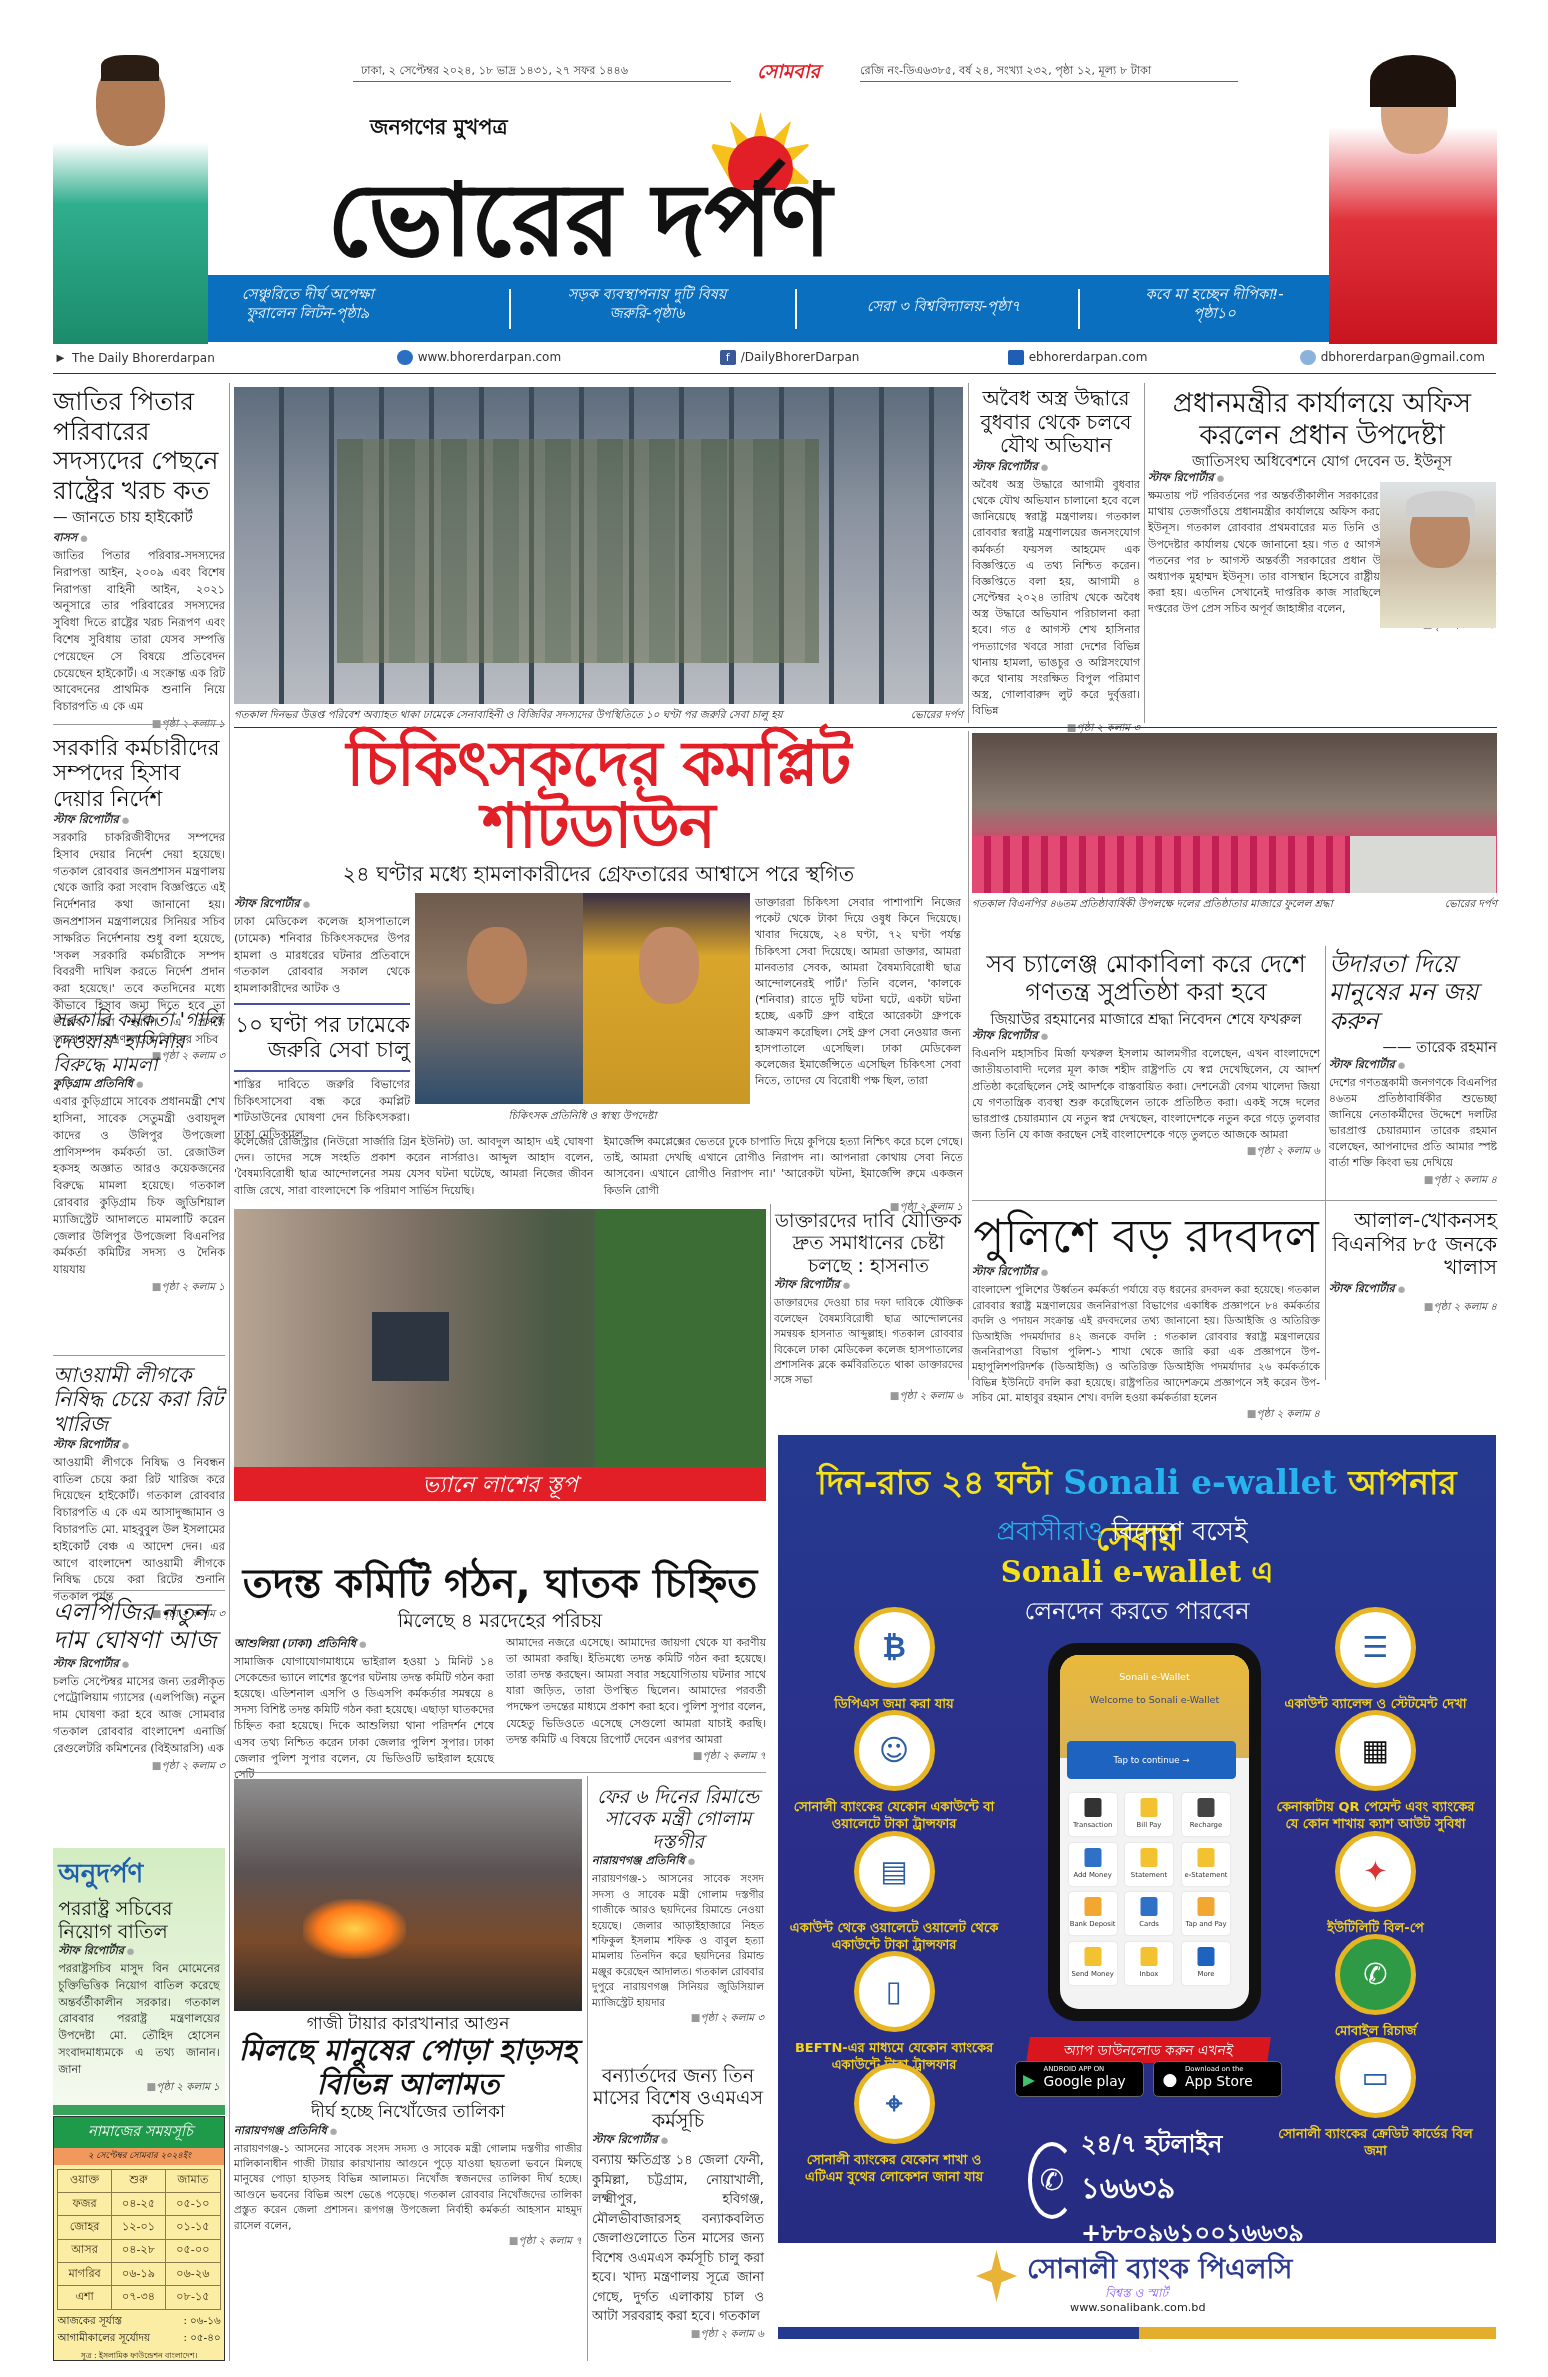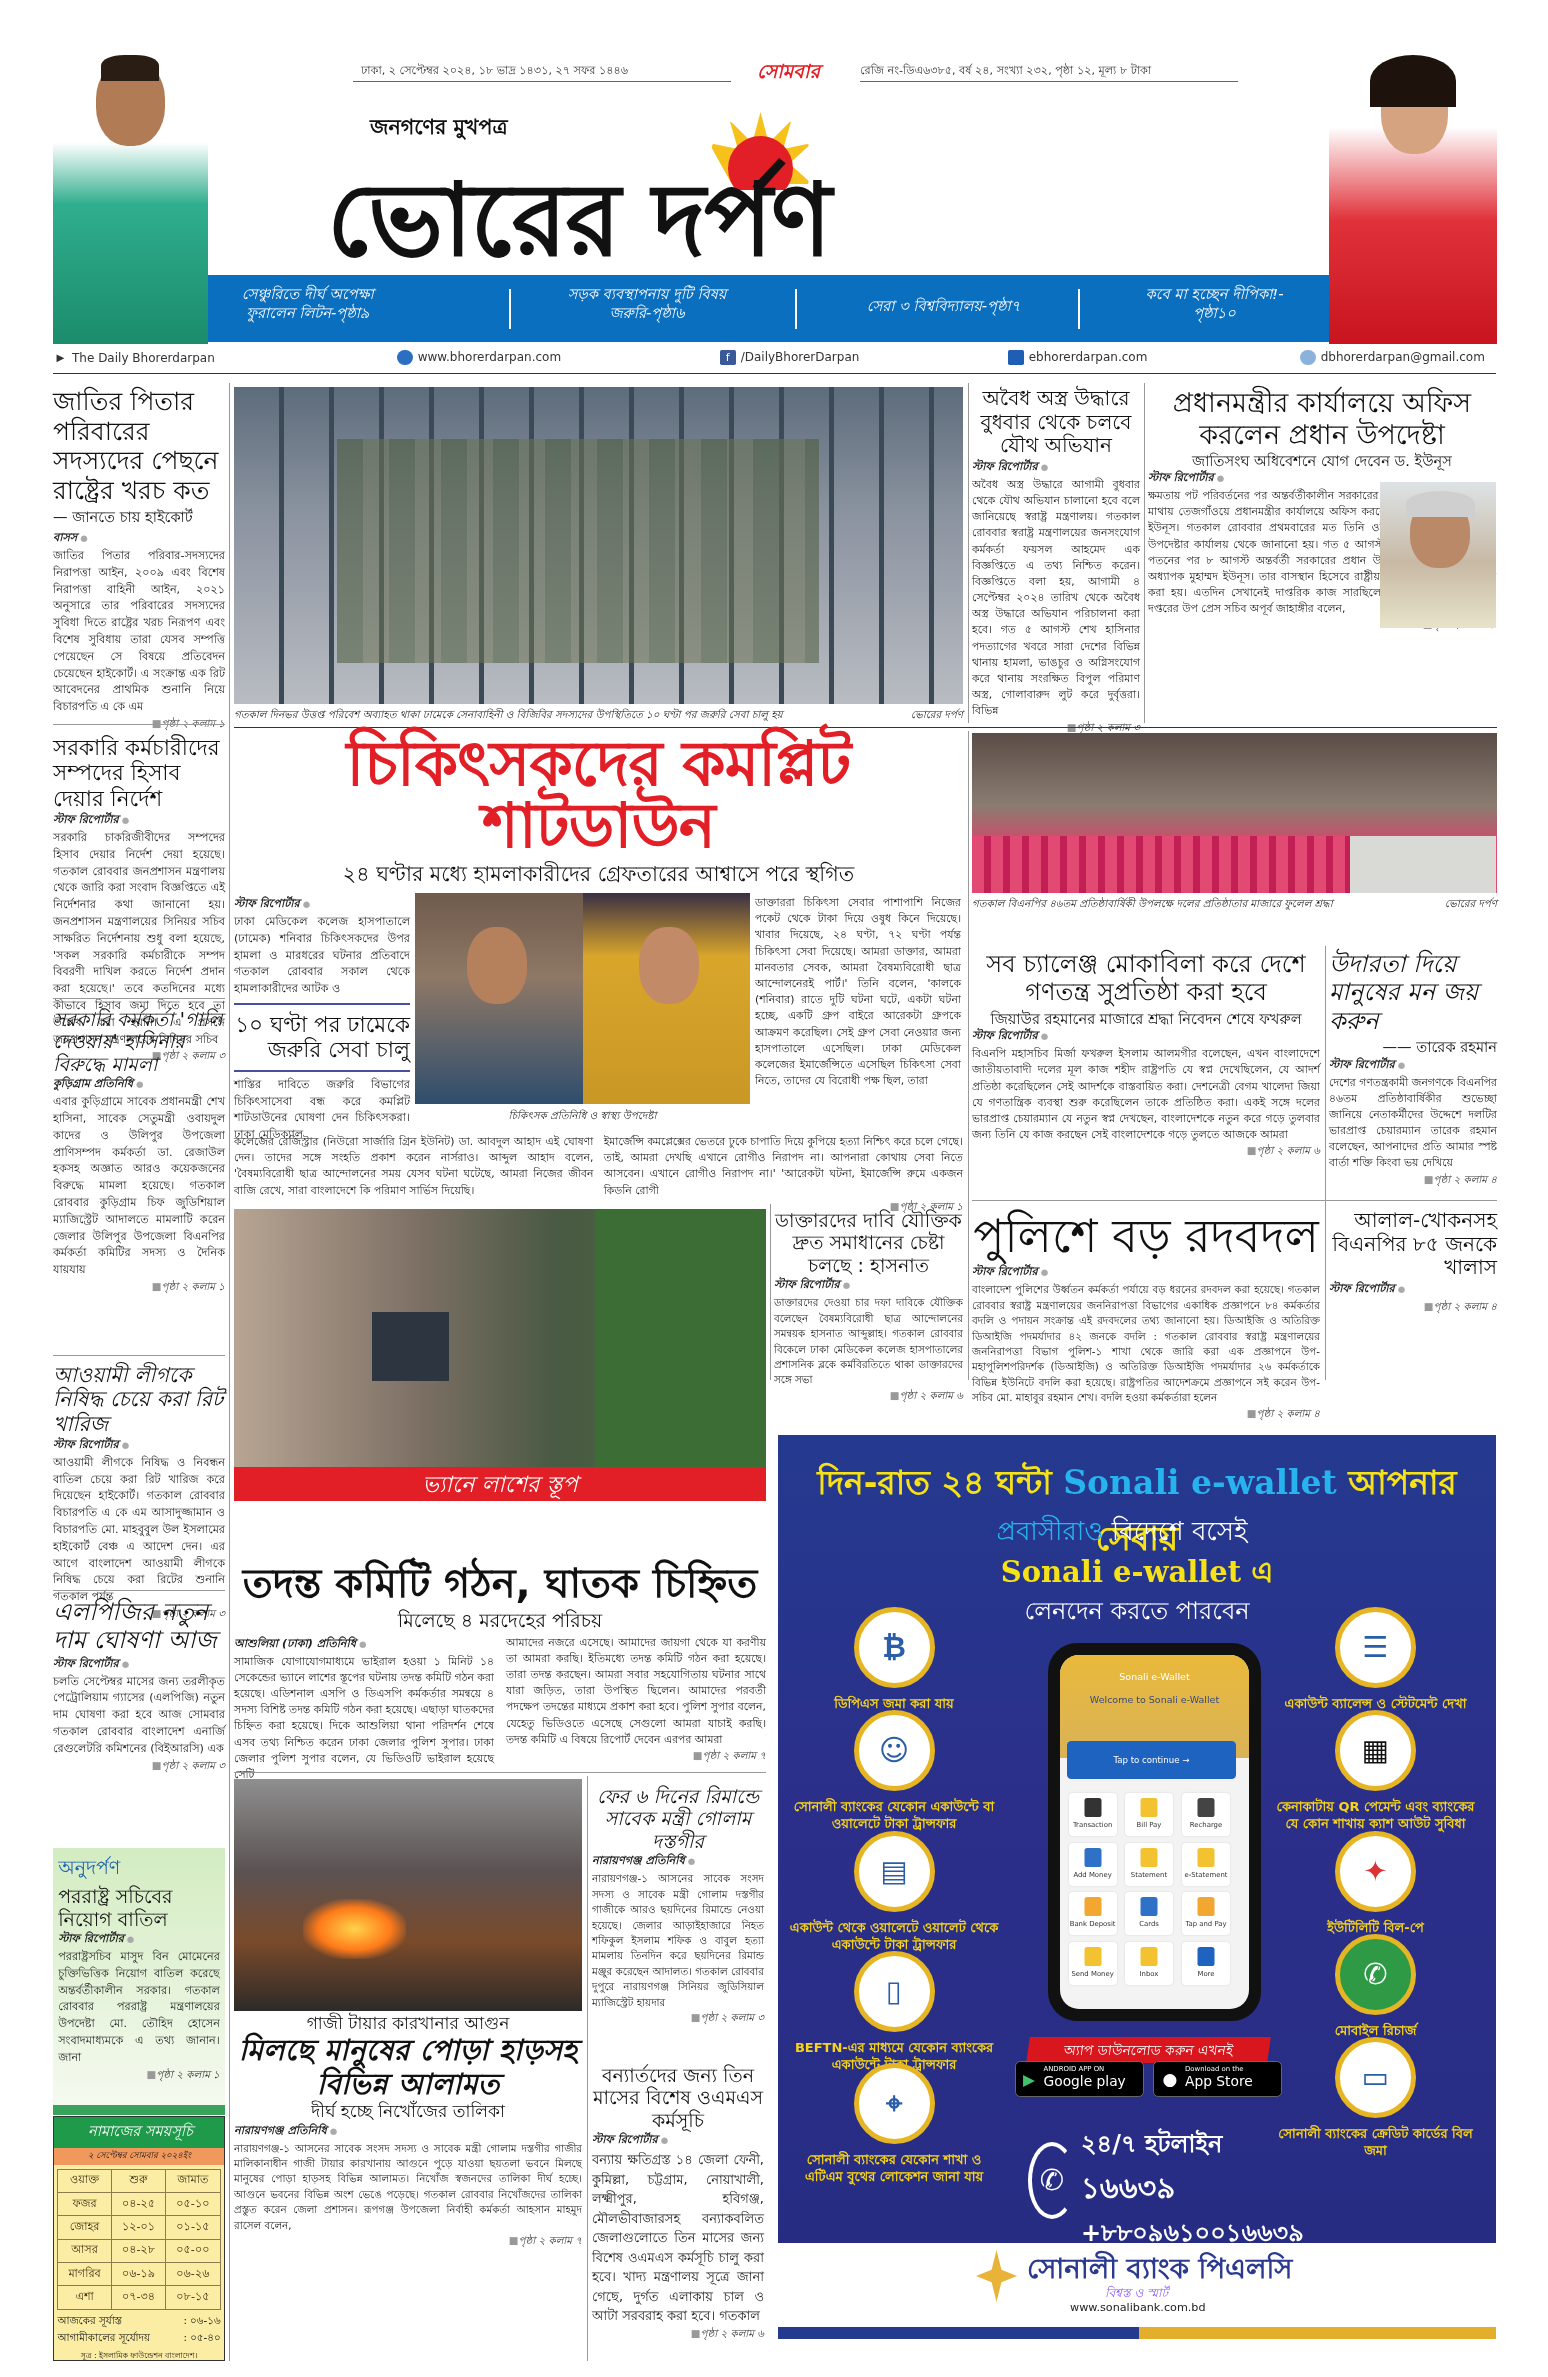--- a/index.html
+++ b/index.html
@@ -125,7 +125,7 @@
 </div>
 
 <div class="abs" style="left:53px;top:1848px;width:172px;height:267px;background:linear-gradient(180deg,#d3ecc1 0%,#f6faf1 100%);padding:5.2px">
-  <div style="font-size:19px;font-weight:normal;color:#1d5fae">অনুদর্পণ</div>
+  <div style="font-size:26px;font-weight:bold;color:#1d5fae">অনুদর্পণ</div>
   <div class="hl" style="font-size:19px">পররাষ্ট্র সচিবের নিয়োগ বাতিল</div>
   <div class="byline">স্টাফ রিপোর্টার</div>
   <div class="body-text">পররাষ্ট্রসচিব মাসুদ বিন মোমেনের চুক্তিভিত্তিক নিয়োগ বাতিল করেছে অন্তর্বর্তীকালীন সরকার। গতকাল রোববার পররাষ্ট্র মন্ত্রণালয়ের উপদেষ্টা মো. তৌহিদ হোসেন সংবাদমাধ্যমকে এ তথ্য জানান। জানা</div>

